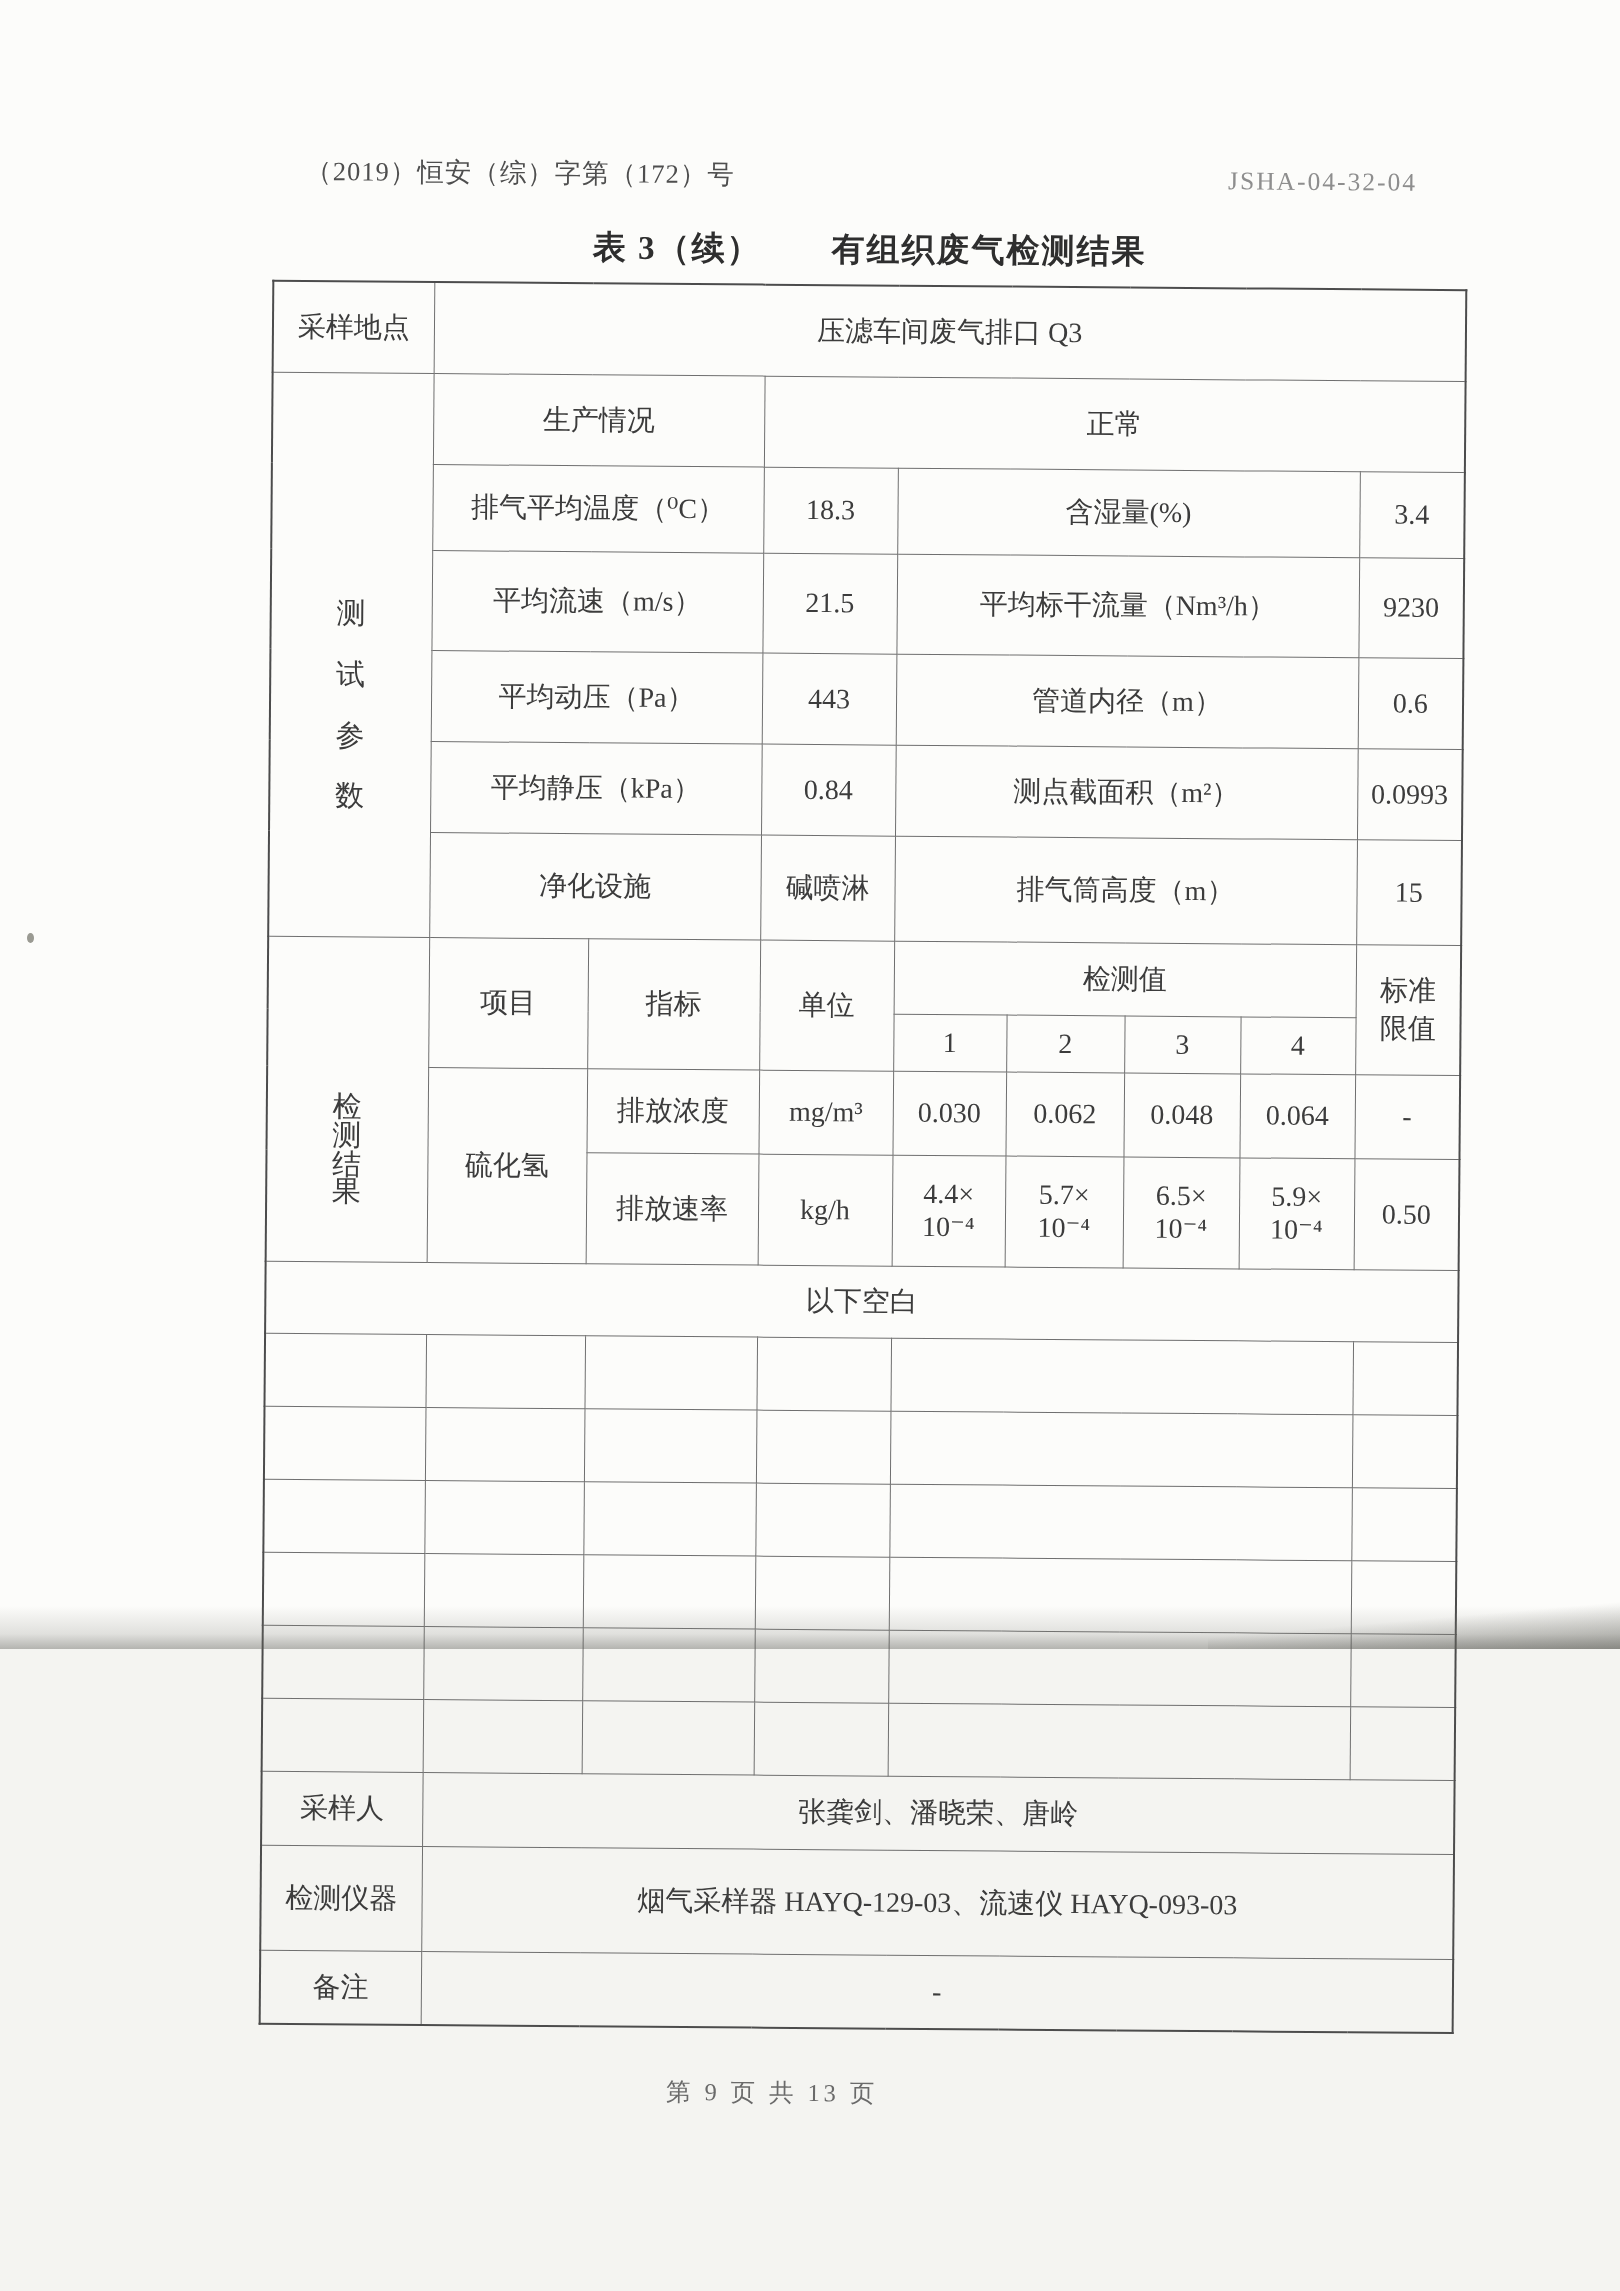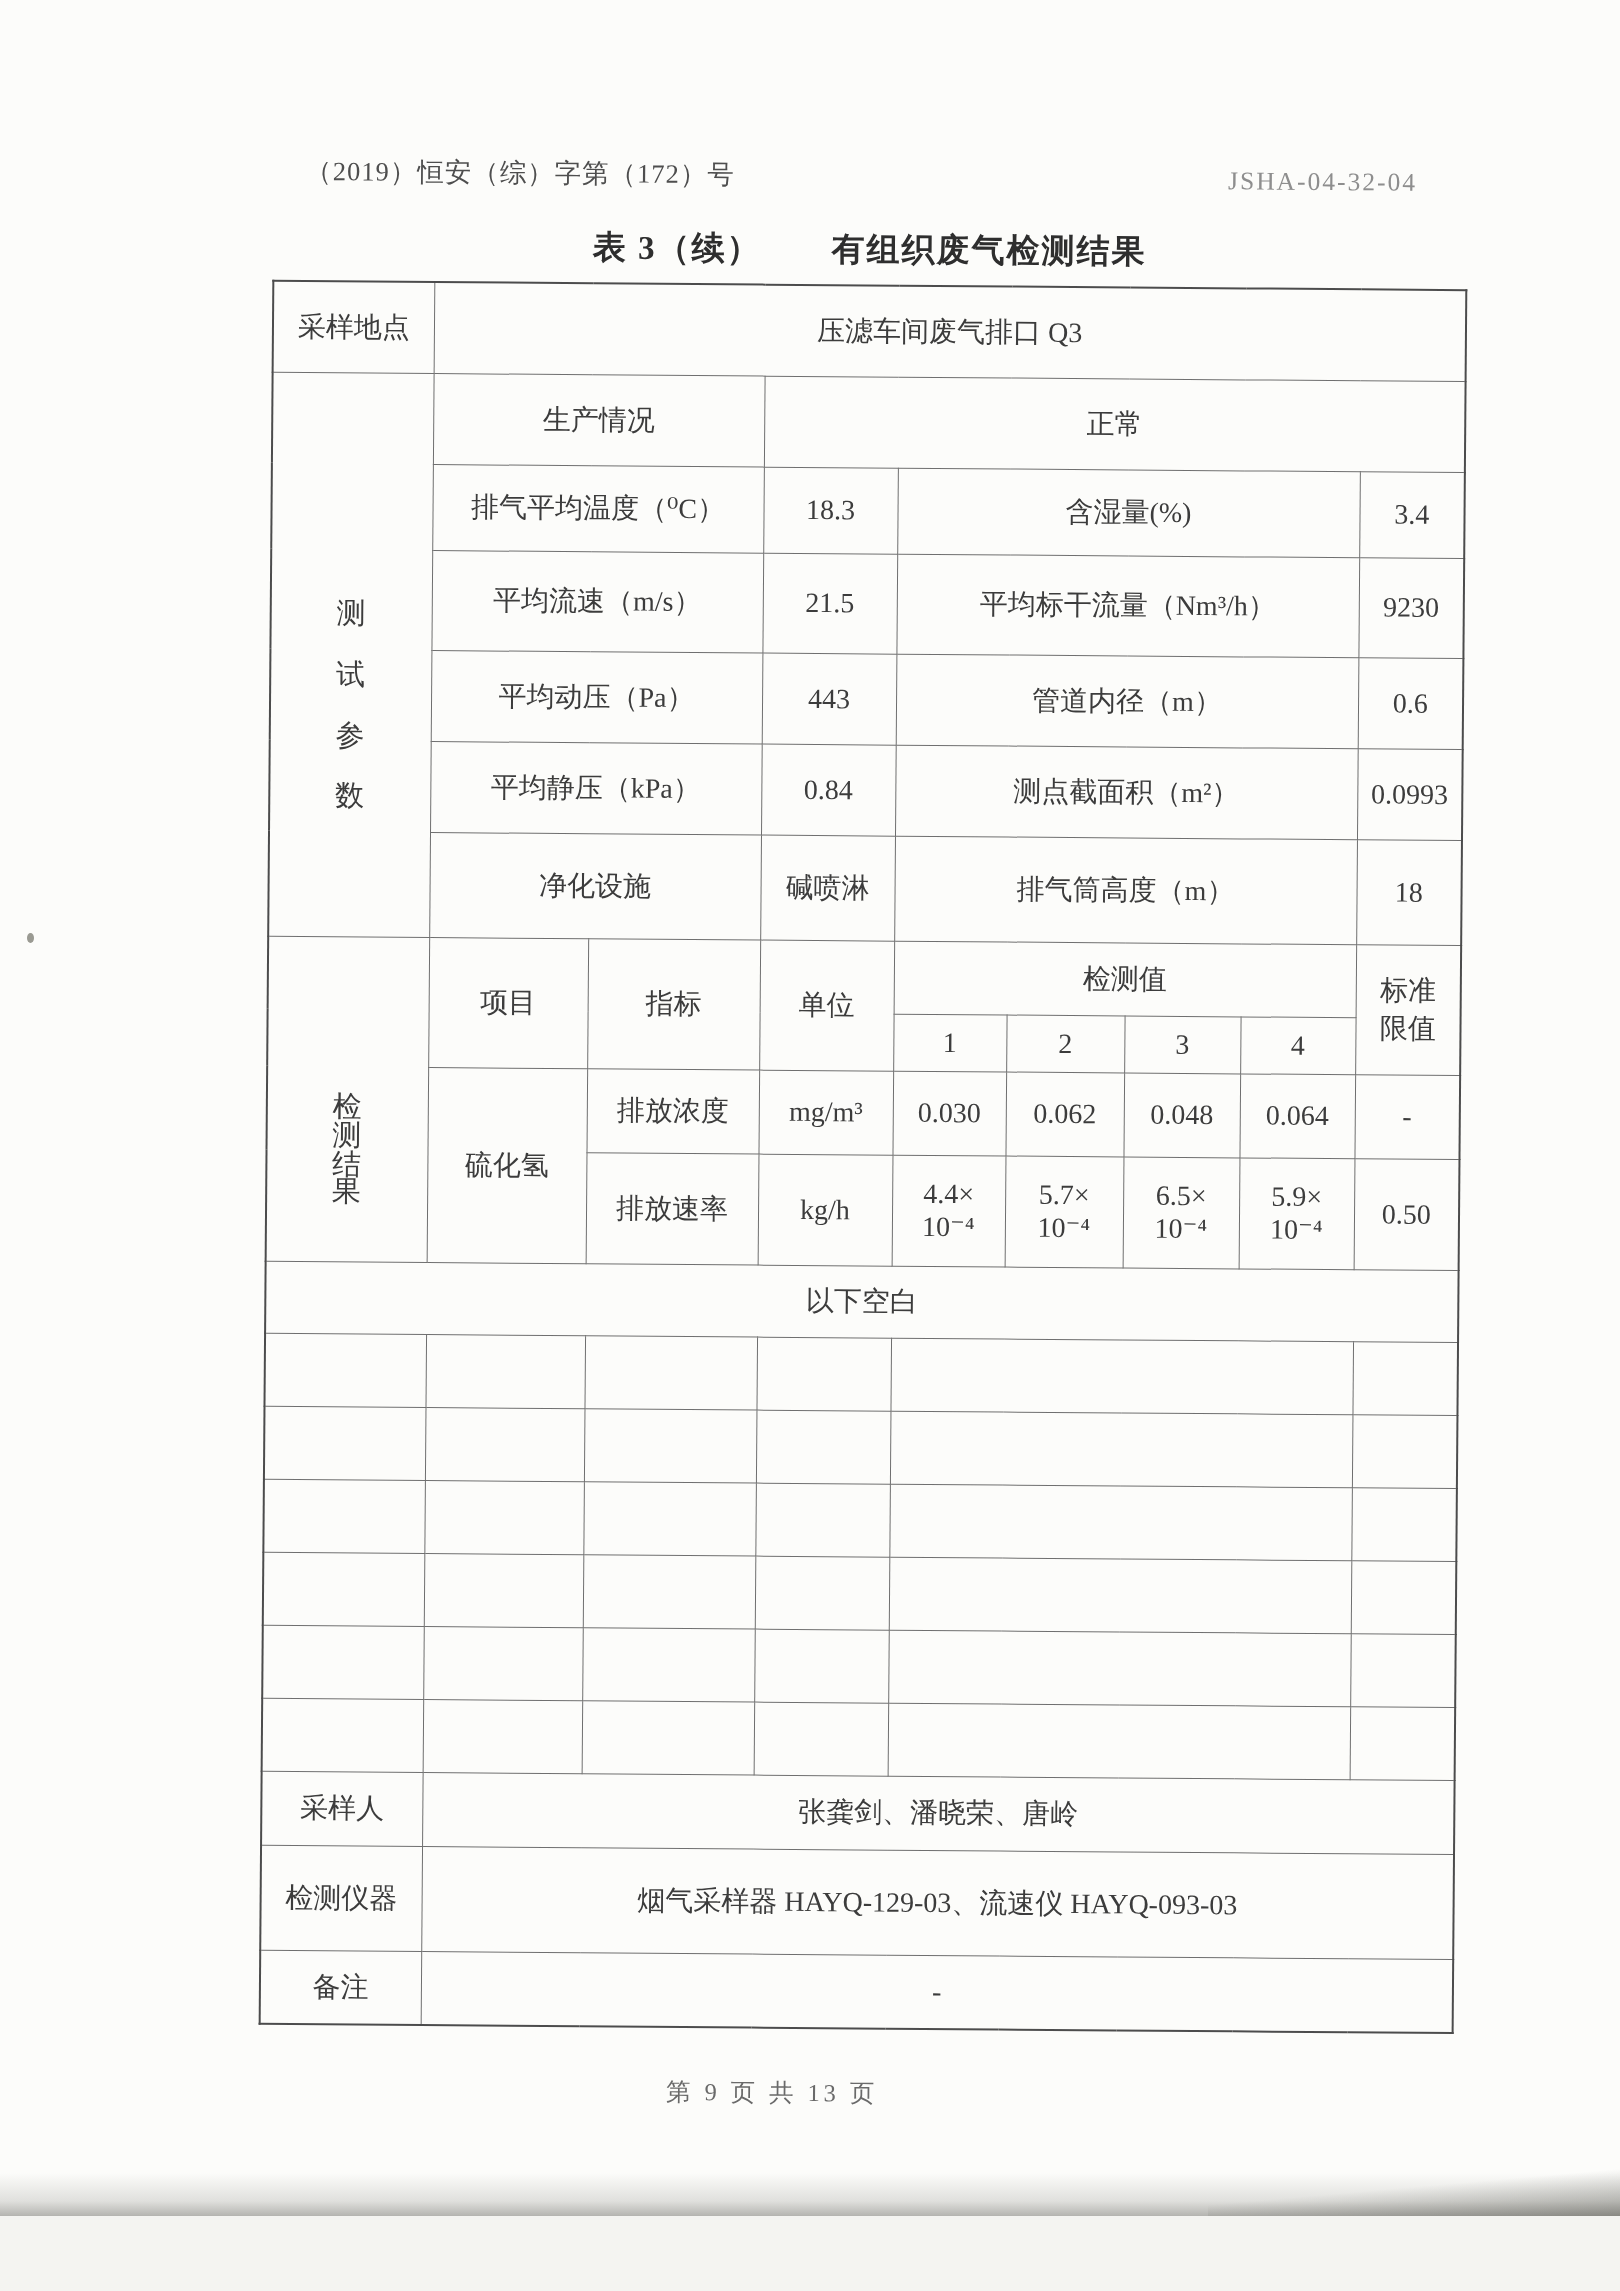--- a/index.html
+++ b/index.html
@@ -10,7 +10,7 @@
     position:relative;overflow:hidden;
   }
   .page{
-    position:absolute;left:0;top:0;width:1620px;height:2216px;
+    position:absolute;left:0;top:0;width:1620px;height:1649px;
     background:#fcfcfa;
   }
   .tilt{

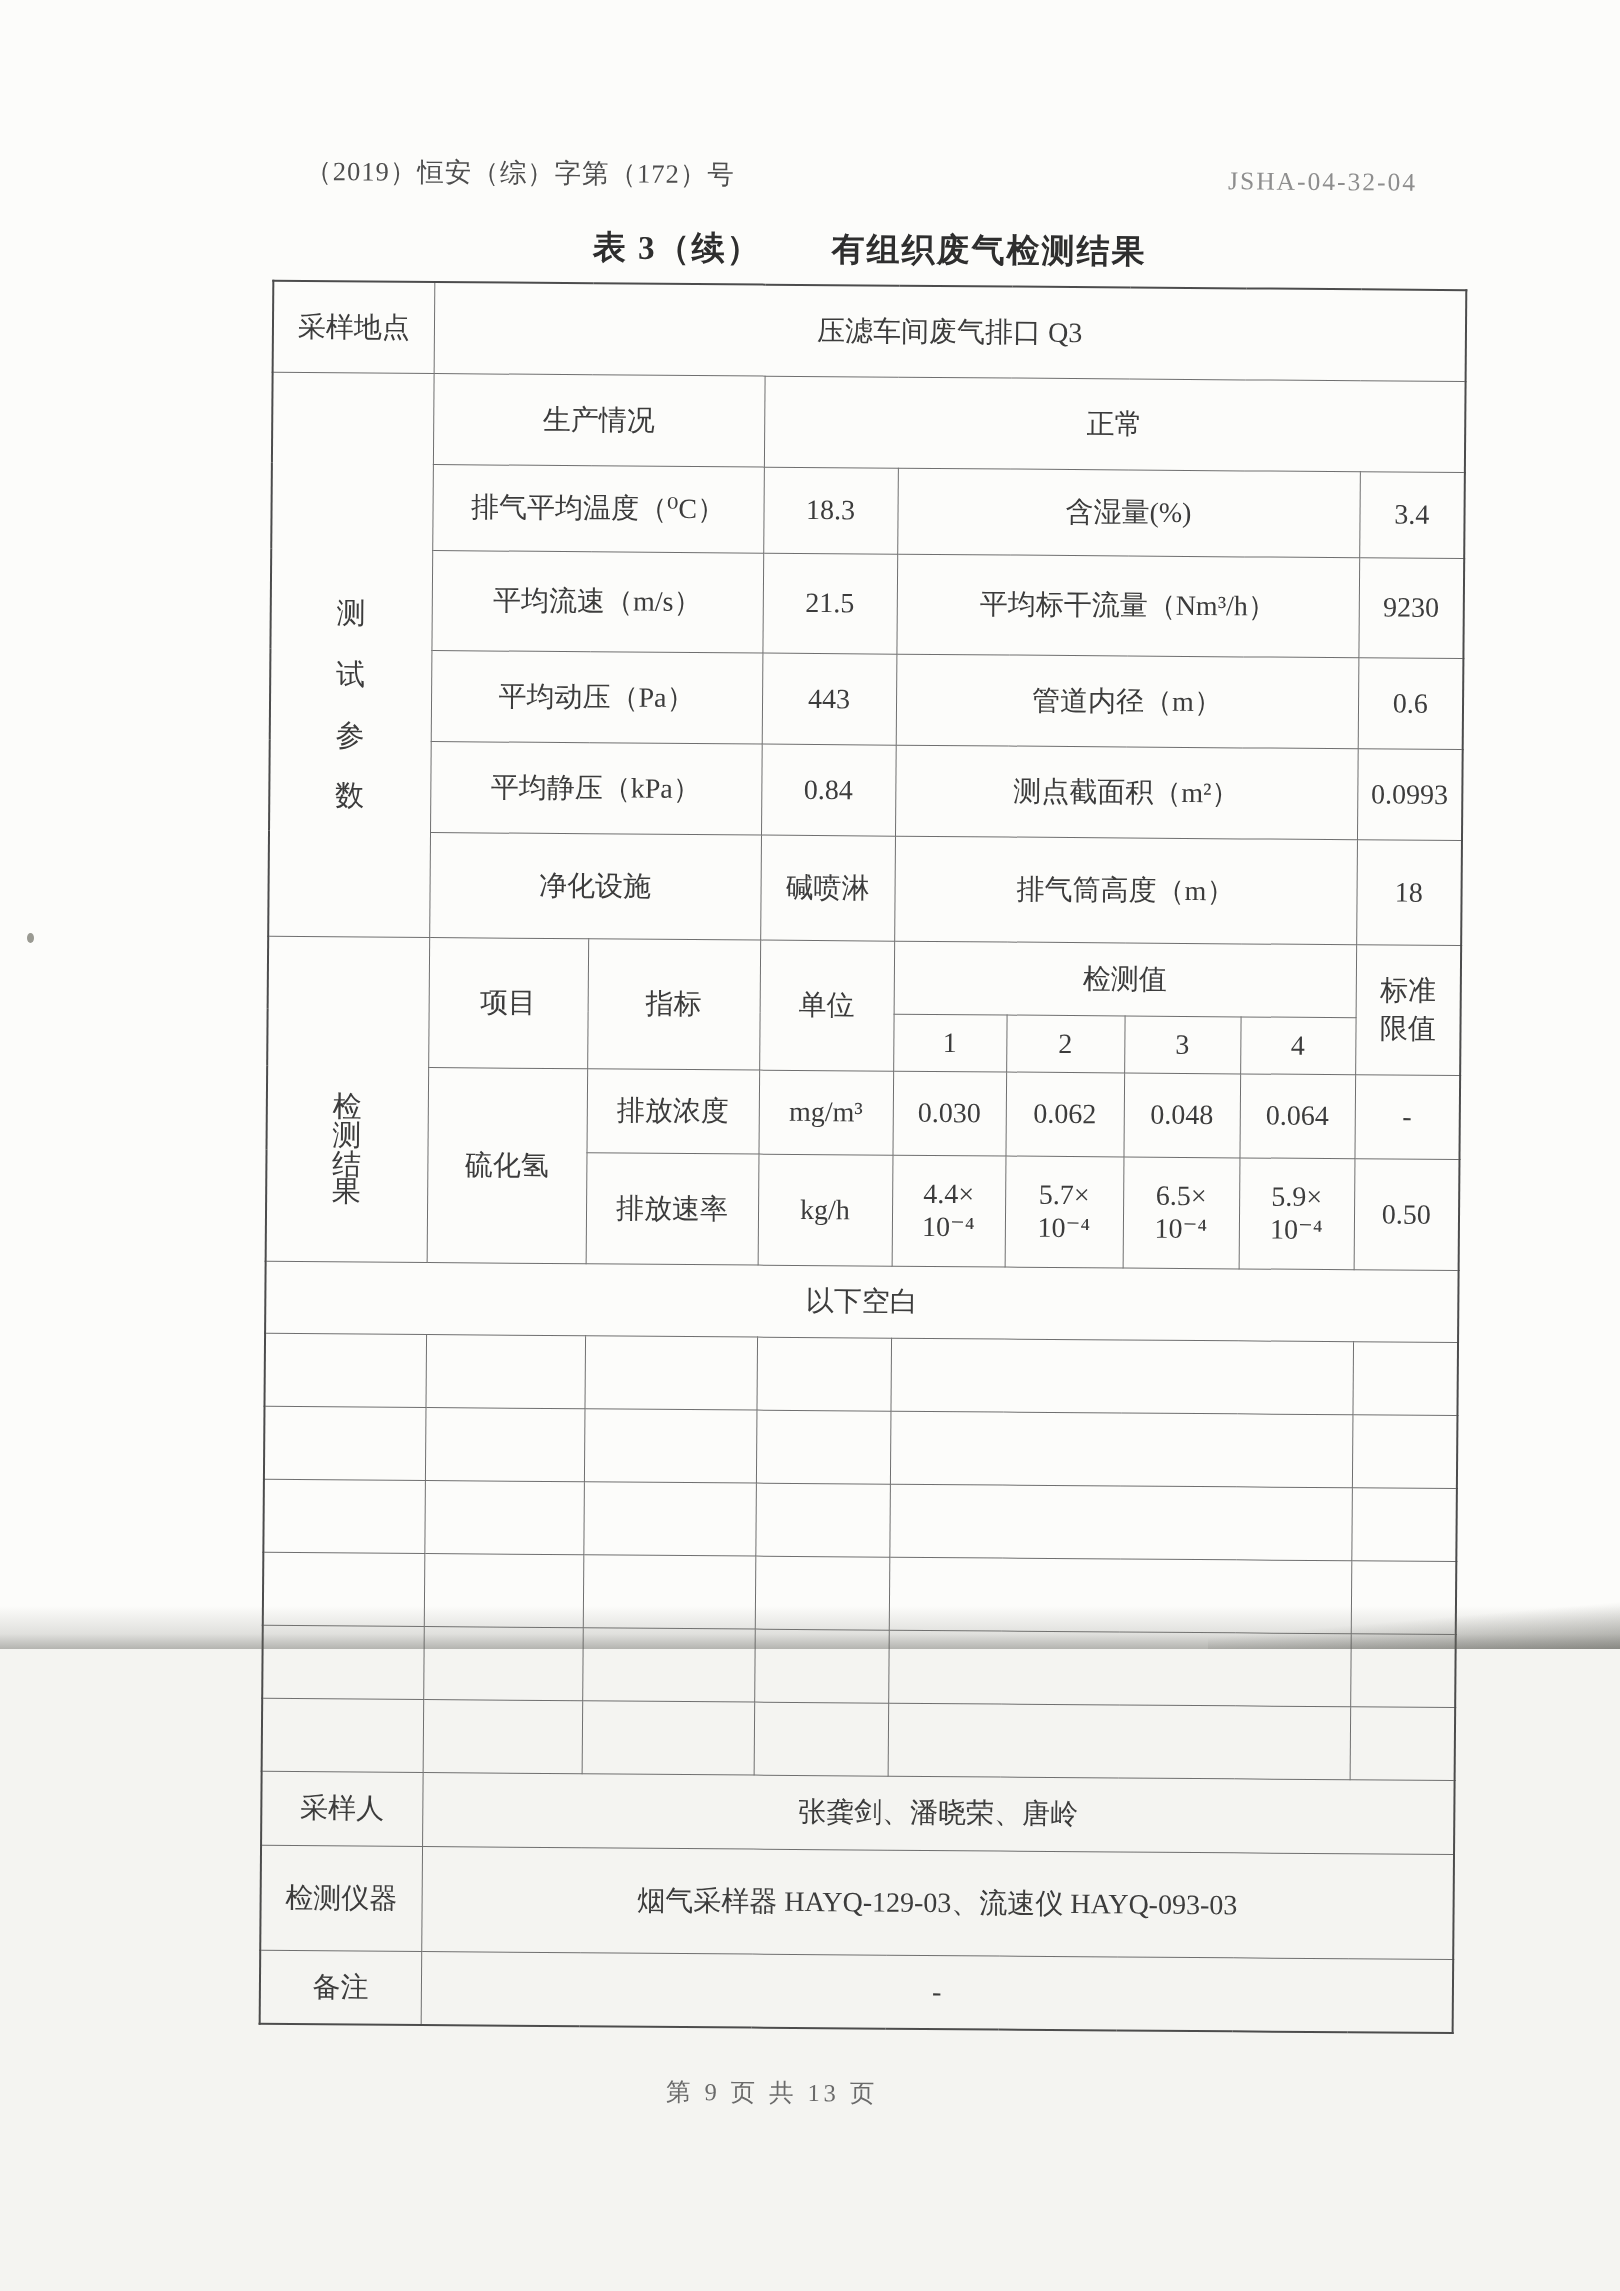--- a/index.html
+++ b/index.html
@@ -140,7 +140,7 @@
         <td colspan="2">净化设施</td>
         <td>碱喷淋</td>
         <td colspan="4">排气筒高度（m）</td>
-        <td class="num">18</td>
+        <td class="num">15</td>
       </tr>
 
       <tr class="h74">

